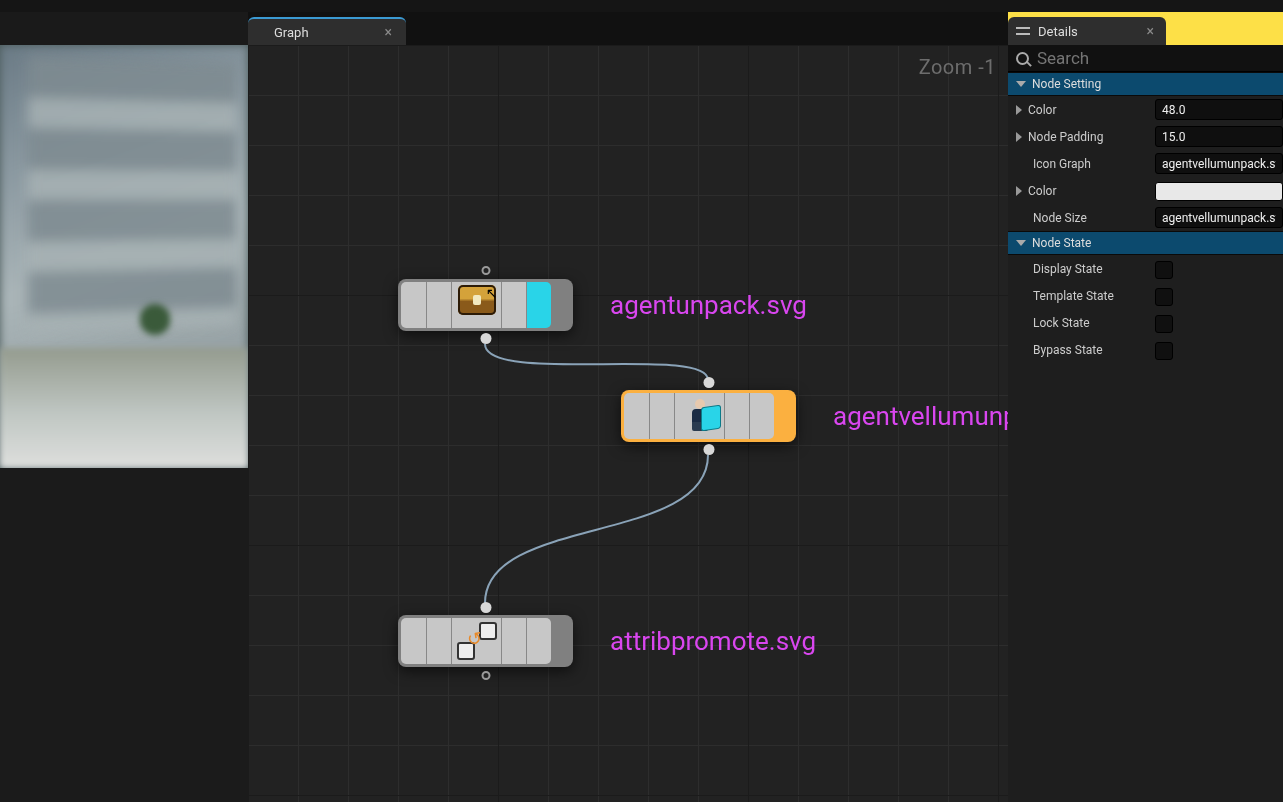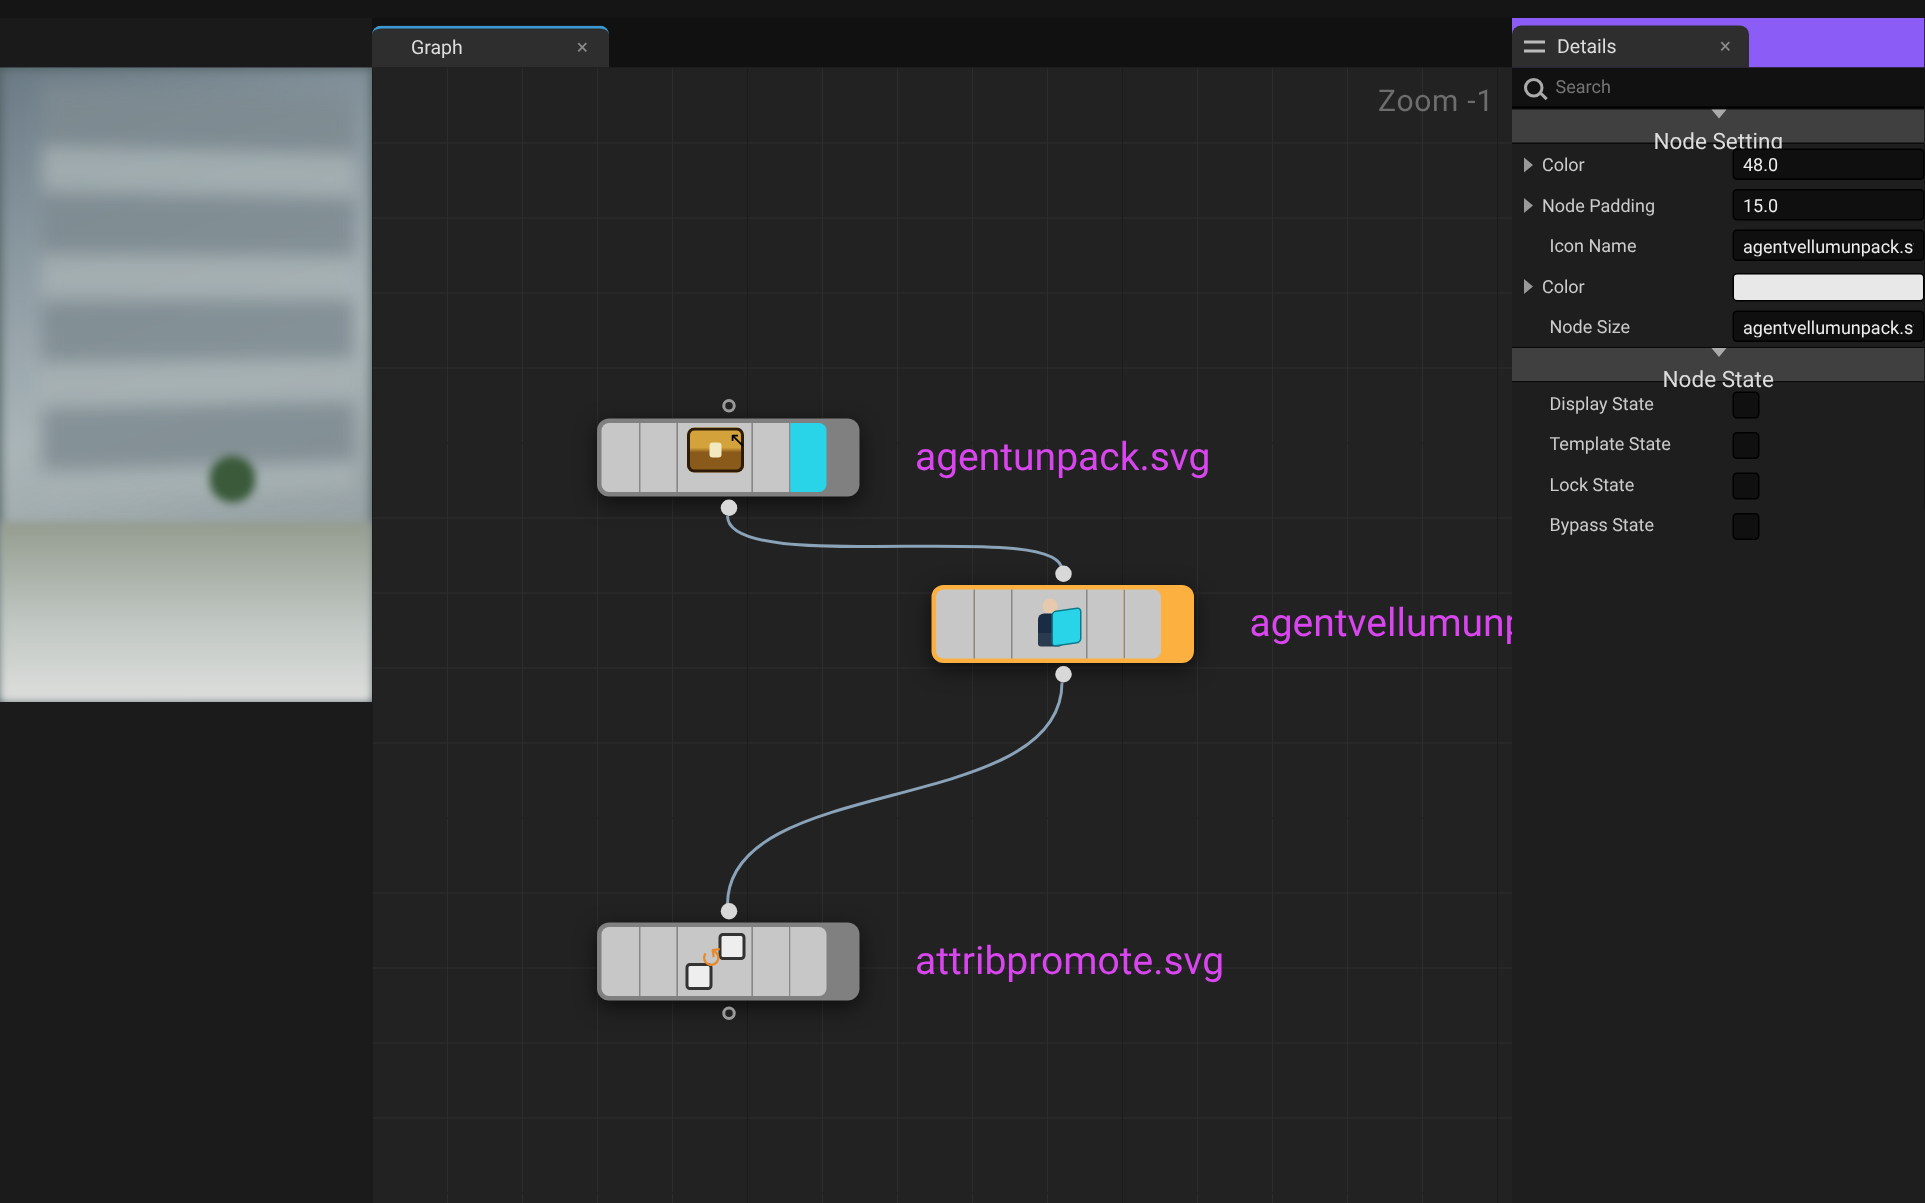--- a/index.html
+++ b/index.html
@@ -88,7 +88,7 @@
 
   
   .rightcol { width: 275px; background:#1e1e1e; display:flex; flex-direction:column; }
-  .rtabbar { height:33px; background:#8b5cf6; display:flex; align-items:flex-end; }
+  .rtabbar { height:33px; background:#fde047; display:flex; align-items:flex-end; }
   .rtab { width:158px; height:28px; background:#2e2e2e; border-radius:6px 6px 0 0; display:flex; align-items:center;
     padding:0 8px; font-size:13px; color:#ddd; gap:8px; }
   .rtab .sliders-icon { width:14px; height:12px; position:relative; }

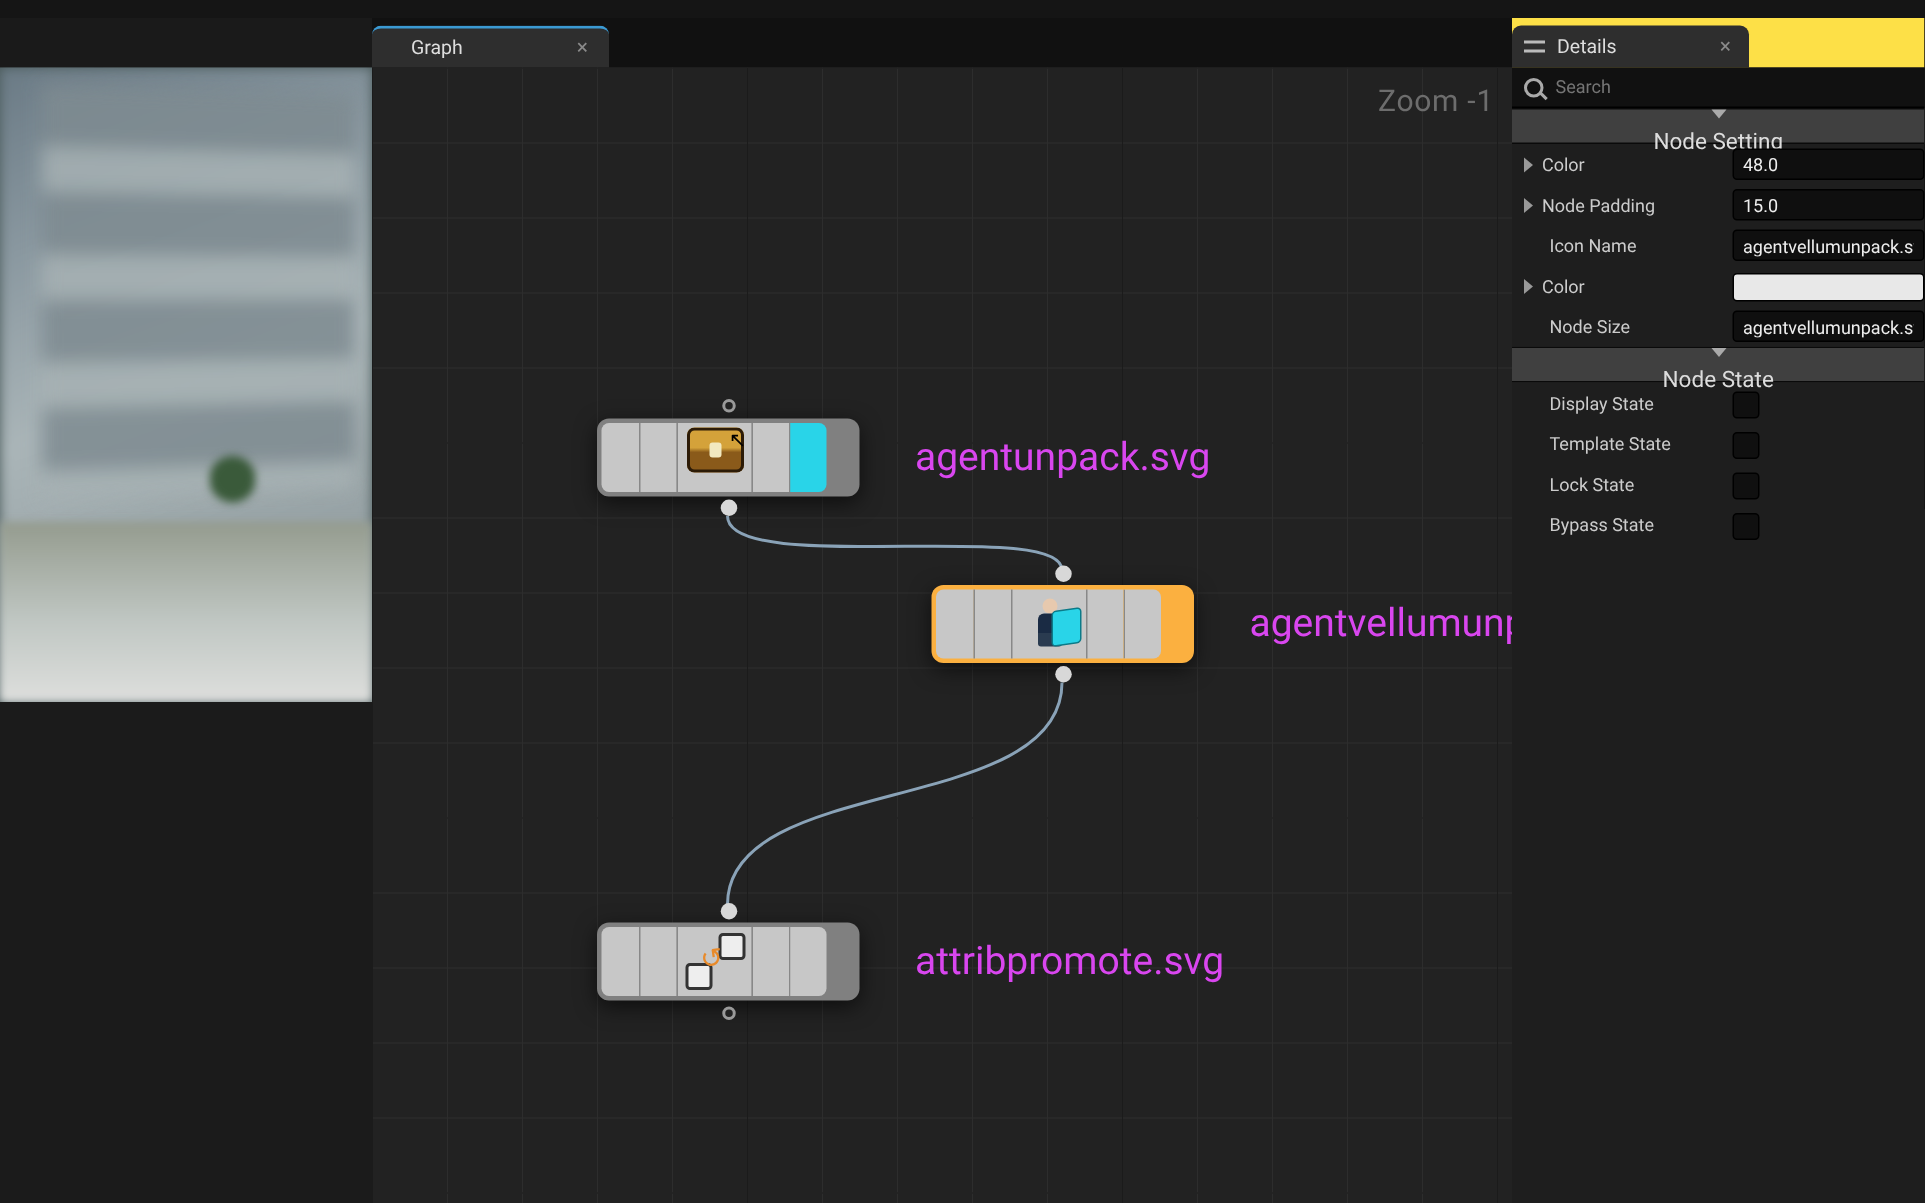--- a/index.html
+++ b/index.html
@@ -100,7 +100,7 @@
   .searchbar { height:27px; background:#111; display:flex; align-items:center; padding:0 8px; gap:8px; border-bottom:1px solid #000; }
   .searchbar .mag { width:13px; height:13px; border:2px solid #aaa; border-radius:50%; position:relative; }
   .searchbar .mag::after { content:""; position:absolute; width:6px; height:2px; background:#aaa; right:-5px; bottom:-2px; transform:rotate(45deg); }
-  .searchbar input { flex:1; background:transparent; border:none; outline:none; color:#fca5a5; font-size:12px; }
+  .searchbar input { flex:1; background:transparent; border:none; outline:none; color:#fca5a5; font-size:17px; }
 
   .section-hdr { height:24px; background:#404040; display:flex; align-items:center; padding:0 8px; gap:6px; font-size:15px; color:#ddd; border-top:1px solid #0a0a0a; border-bottom:1px solid #0a0a0a;flex-direction:column; }
   .tri { width:0; height:0; border-left:5px solid transparent; border-right:5px solid transparent; border-top:6px solid #aaa; }

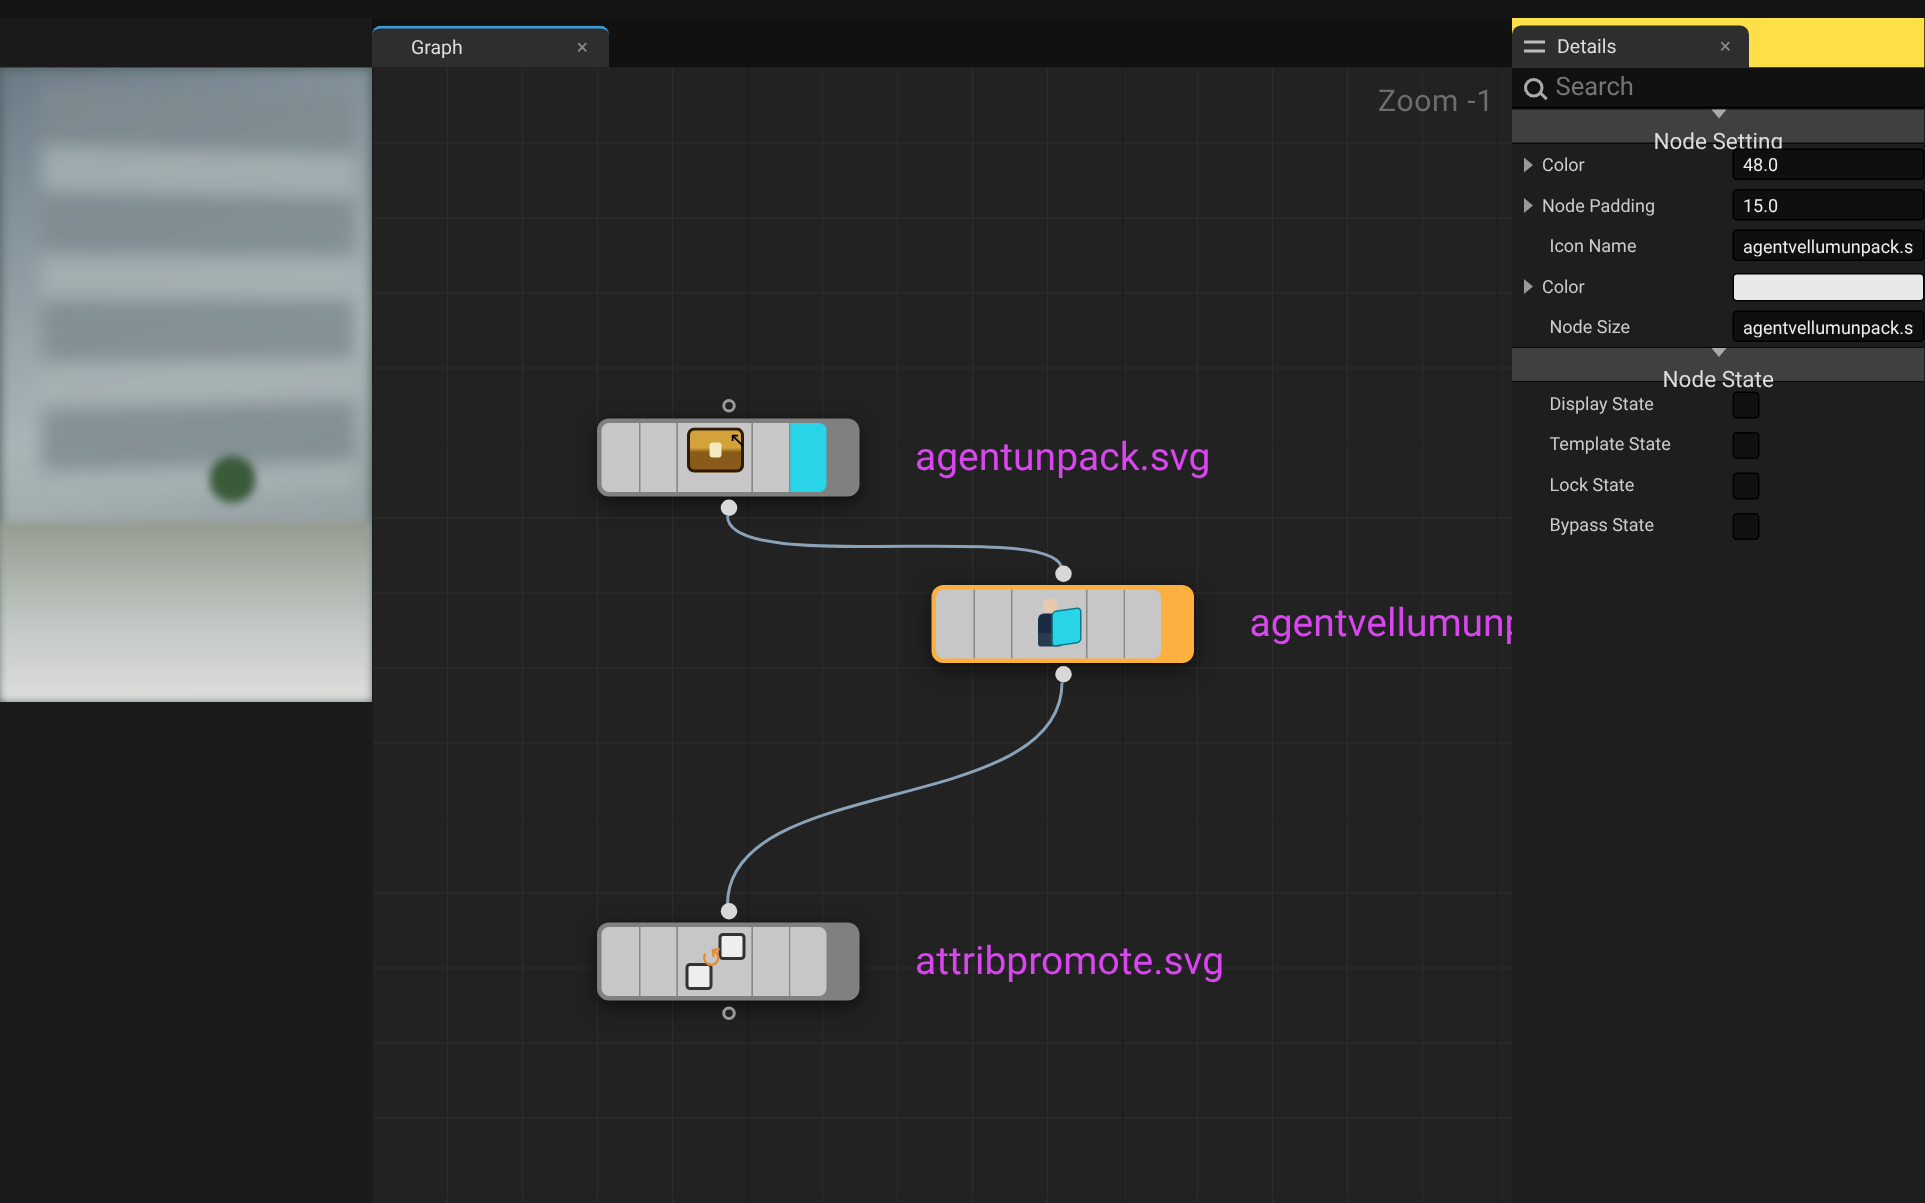--- a/index.html
+++ b/index.html
@@ -102,7 +102,7 @@
   .searchbar .mag::after { content:""; position:absolute; width:6px; height:2px; background:#aaa; right:-5px; bottom:-2px; transform:rotate(45deg); }
   .searchbar input { flex:1; background:transparent; border:none; outline:none; color:#fca5a5; font-size:17px; }
 
-  .section-hdr { height:24px; background:#404040; display:flex; align-items:center; padding:0 8px; gap:6px; font-size:15px; color:#ddd; border-top:1px solid #0a0a0a; border-bottom:1px solid #0a0a0a;flex-direction:column; }
+  .section-hdr { height:24px; background:#0c4a6e; display:flex; align-items:center; padding:0 8px; gap:6px; font-size:12px; color:#ddd; border-top:1px solid #0a0a0a; border-bottom:1px solid #0a0a0a; }
   .tri { width:0; height:0; border-left:5px solid transparent; border-right:5px solid transparent; border-top:6px solid #aaa; }
   .tri.right { border-top:5px solid transparent; border-bottom:5px solid transparent; border-left:6px solid #aaa; border-right:none; }
 

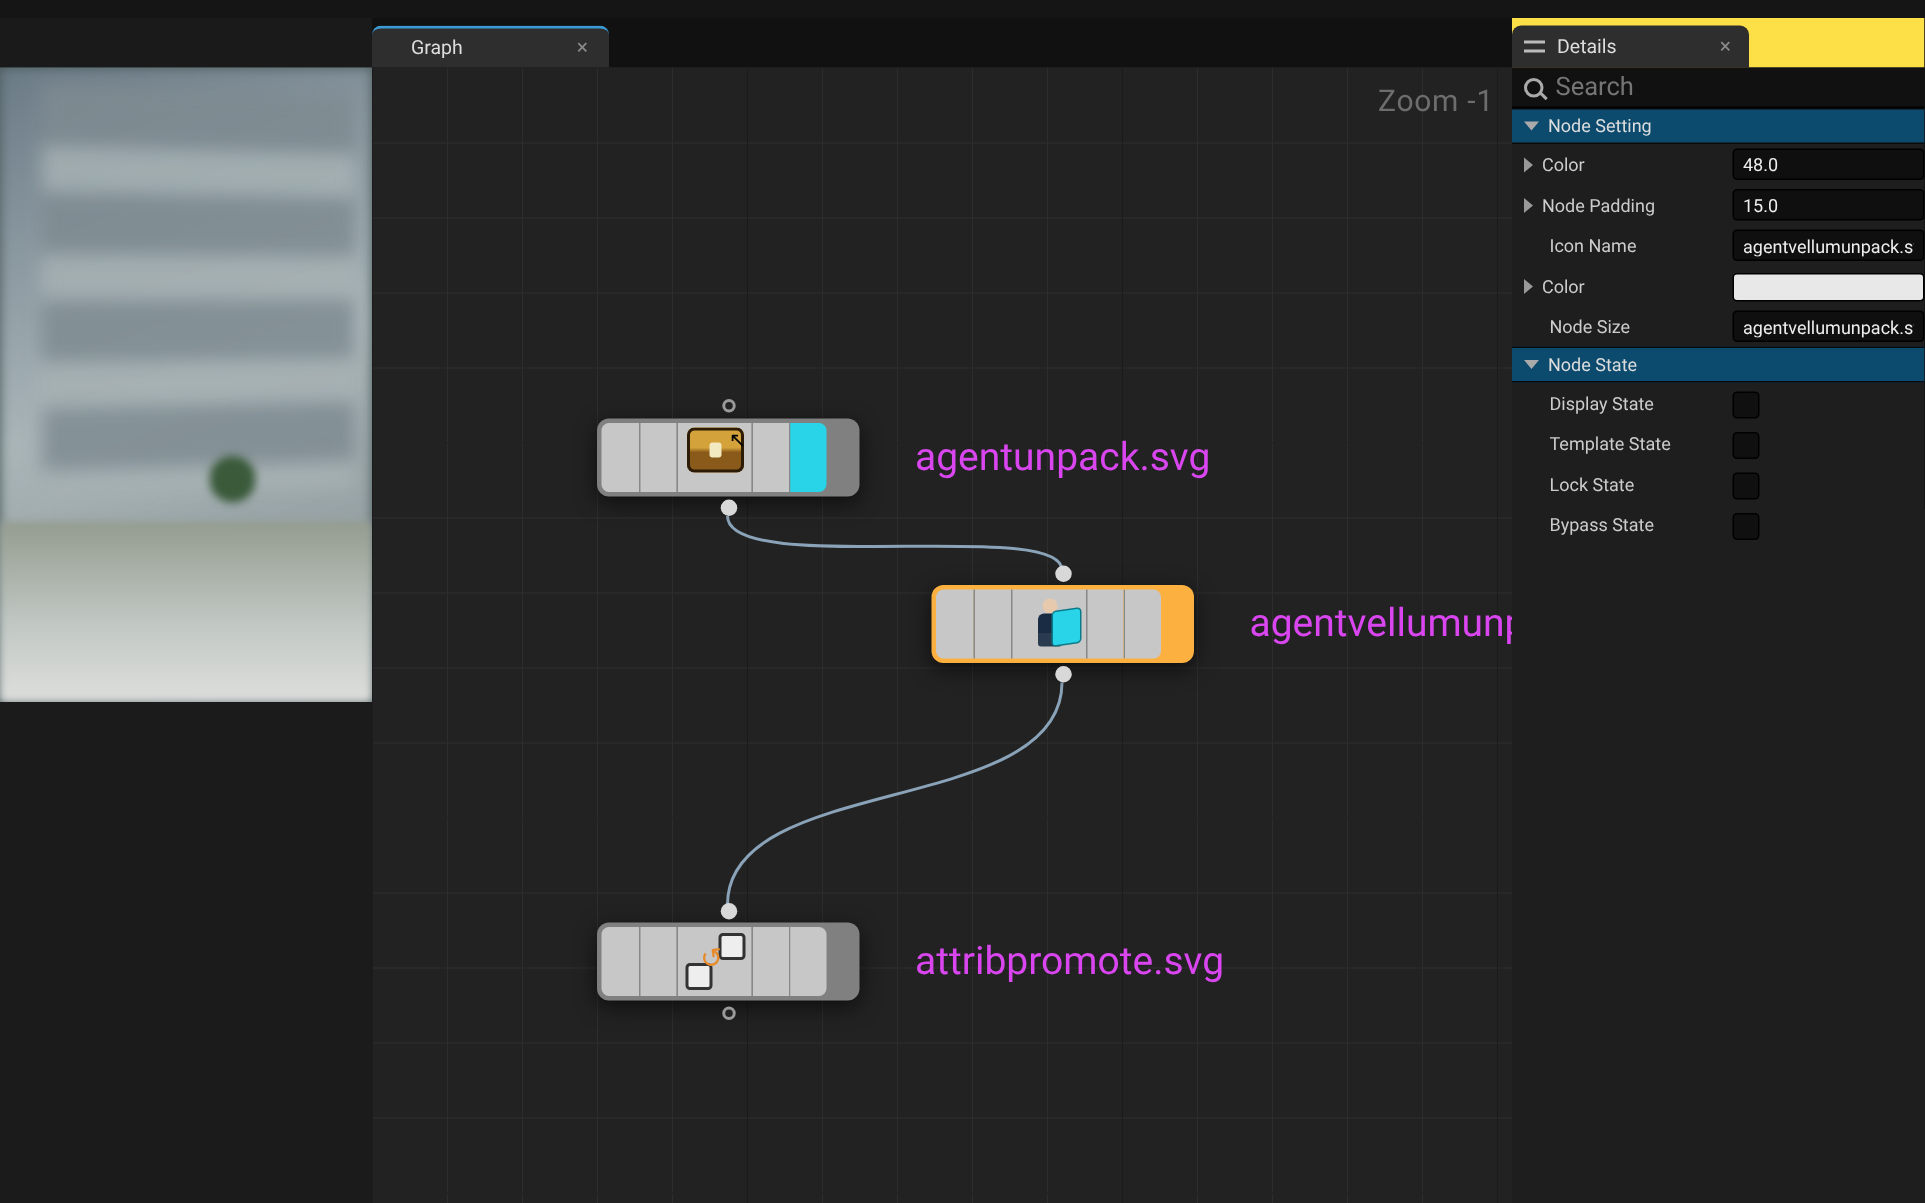--- a/index.html
+++ b/index.html
@@ -247,7 +247,7 @@
         <div class="prop-row">
           <div class="lbl">
               <span style="width:11px"></span>
-            <span>Icon Name</span>
+            <span>Icon Graph</span>
             </div>
           <div class="val">
               <input type="text" value="agentvellumunpack.svg" style="">

